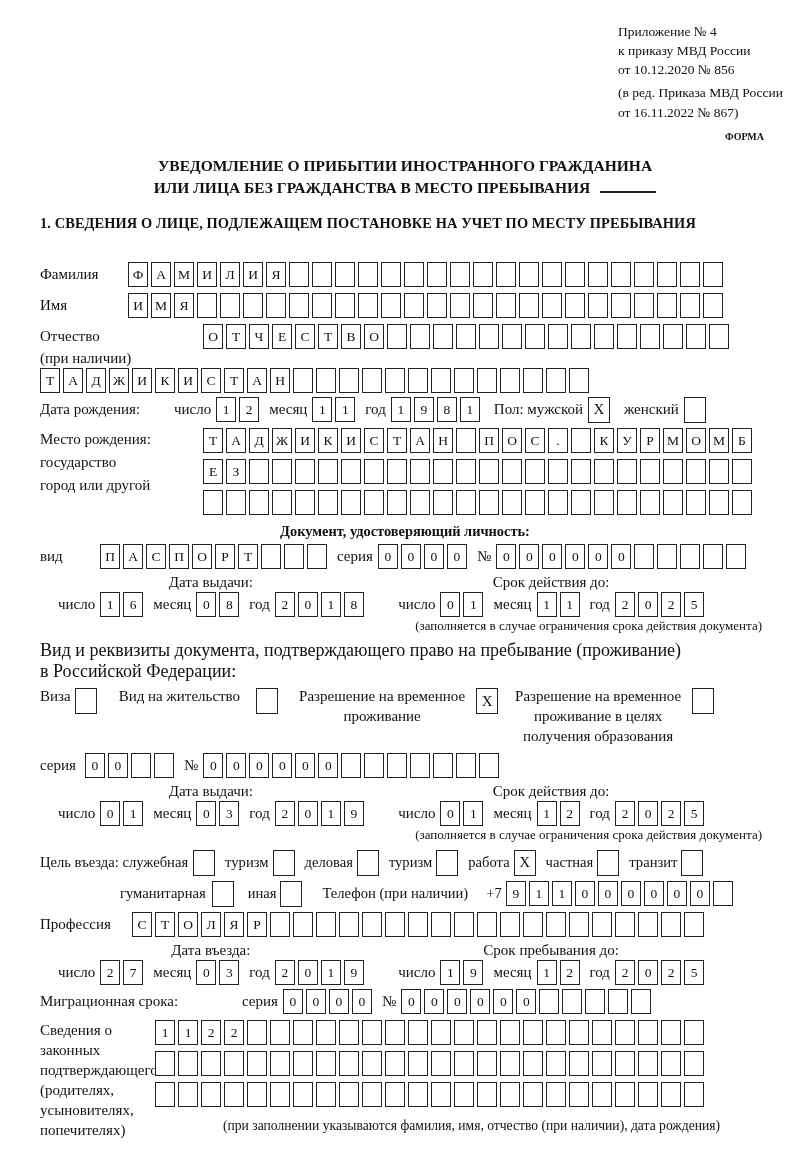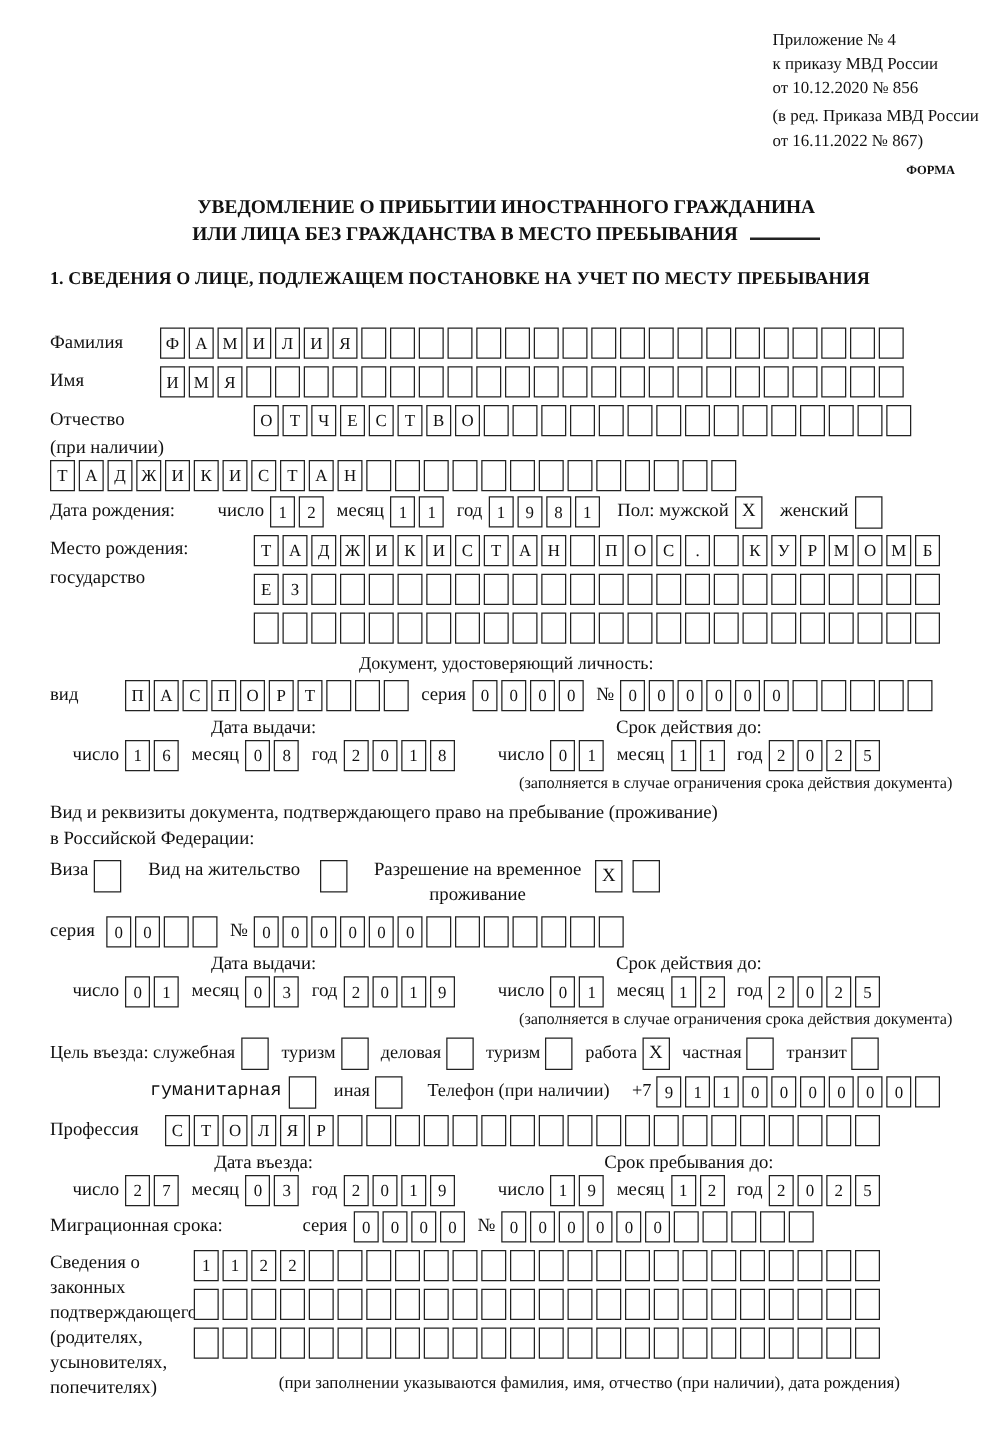--- a/index.html
+++ b/index.html
@@ -227,6 +227,7 @@
     <div class="lbl lw160">
       <div style="line-height:23px">Место рождения:</div>
       <div style="line-height:23px">государство</div>
+      <div style="line-height:23px">город или другой</div>
     </div>
     <div class="stack">
       <div class="cells">

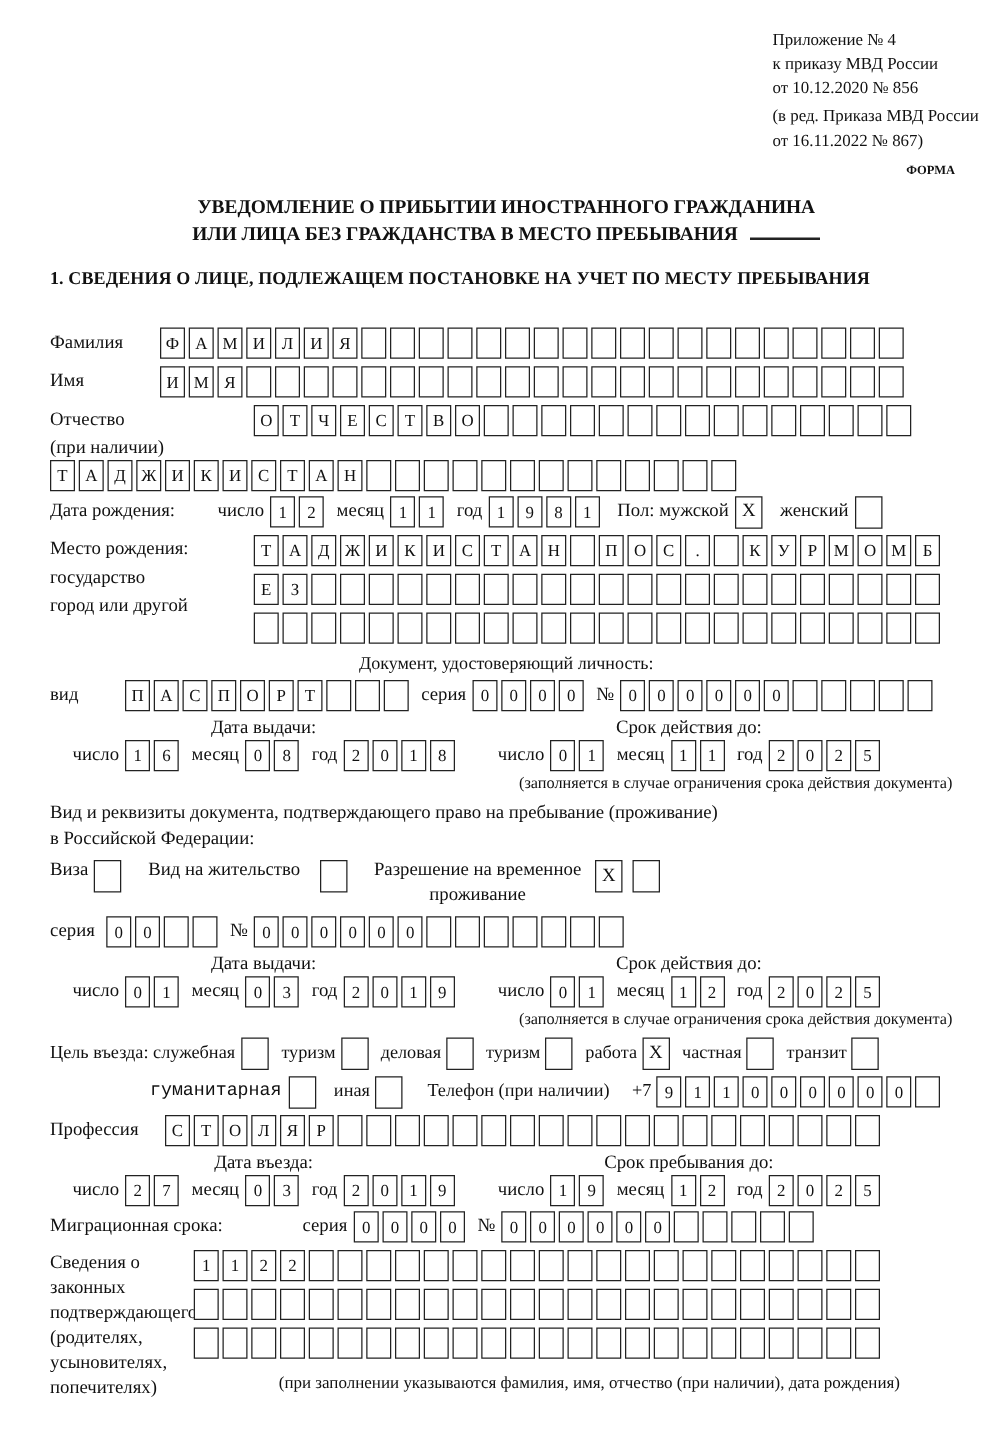--- a/index.html
+++ b/index.html
@@ -30,7 +30,7 @@
   .dl{margin:0 5px 0 10px;flex:0 0 auto;}
   .dl.first{margin-left:0;}
   
-  .center-bold{text-align:center;font-weight:normal;font-size:14.4px;margin-top:1px;line-height:19px;}
+  .center-bold{text-align:center;font-weight:bold;font-size:14.4px;margin-top:1px;line-height:19px;}
   
   .dates-wrap{display:flex;justify-content:space-between;margin-top:4px;padding:0 66px 0 18px;}
   .dgroup{display:flex;flex-direction:column;}

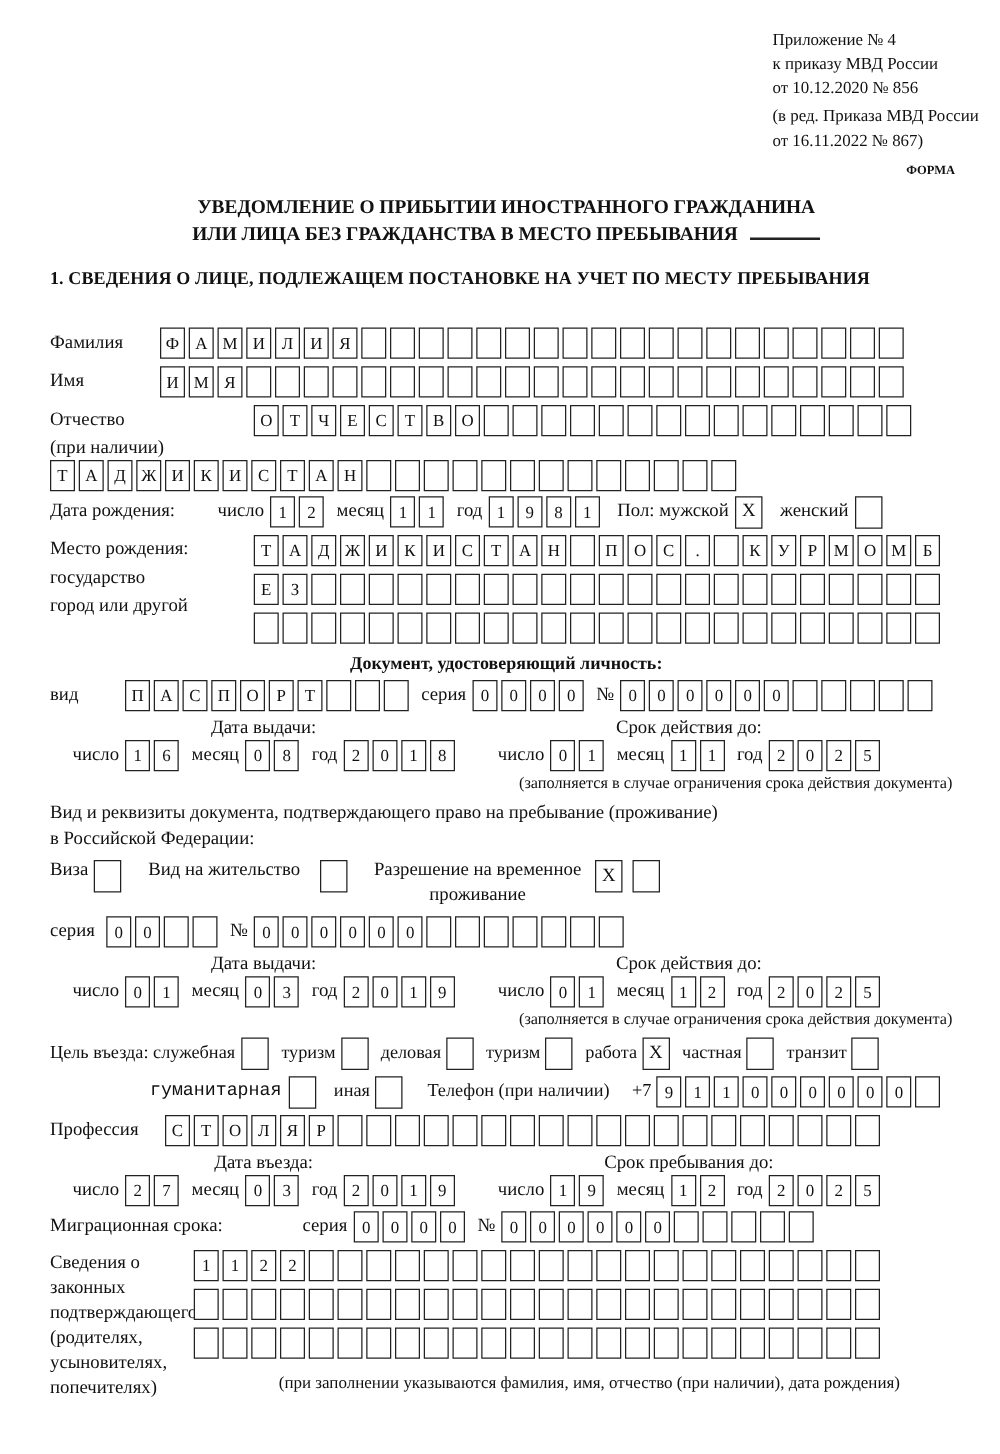--- a/index.html
+++ b/index.html
@@ -37,7 +37,7 @@
   .dheader{text-align:center;font-size:15px;line-height:18px;}
   .dline{display:flex;align-items:center;font-size:15px;line-height:25px;margin-top:1px;}
   .note-r{text-align:right;font-size:13px;line-height:16px;padding-right:8px;margin-top:1px;}
-  .intro{font-size:15px;line-height:21px;margin-top:6px;}
+  .intro{font-size:18px;line-height:21px;margin-top:6px;}
   
   .cb-row{display:flex;align-items:flex-start;margin-top:4px;font-size:15px;line-height:20px;}
   .cb-row .checkbox{margin-left:8px;margin-top:2px;}

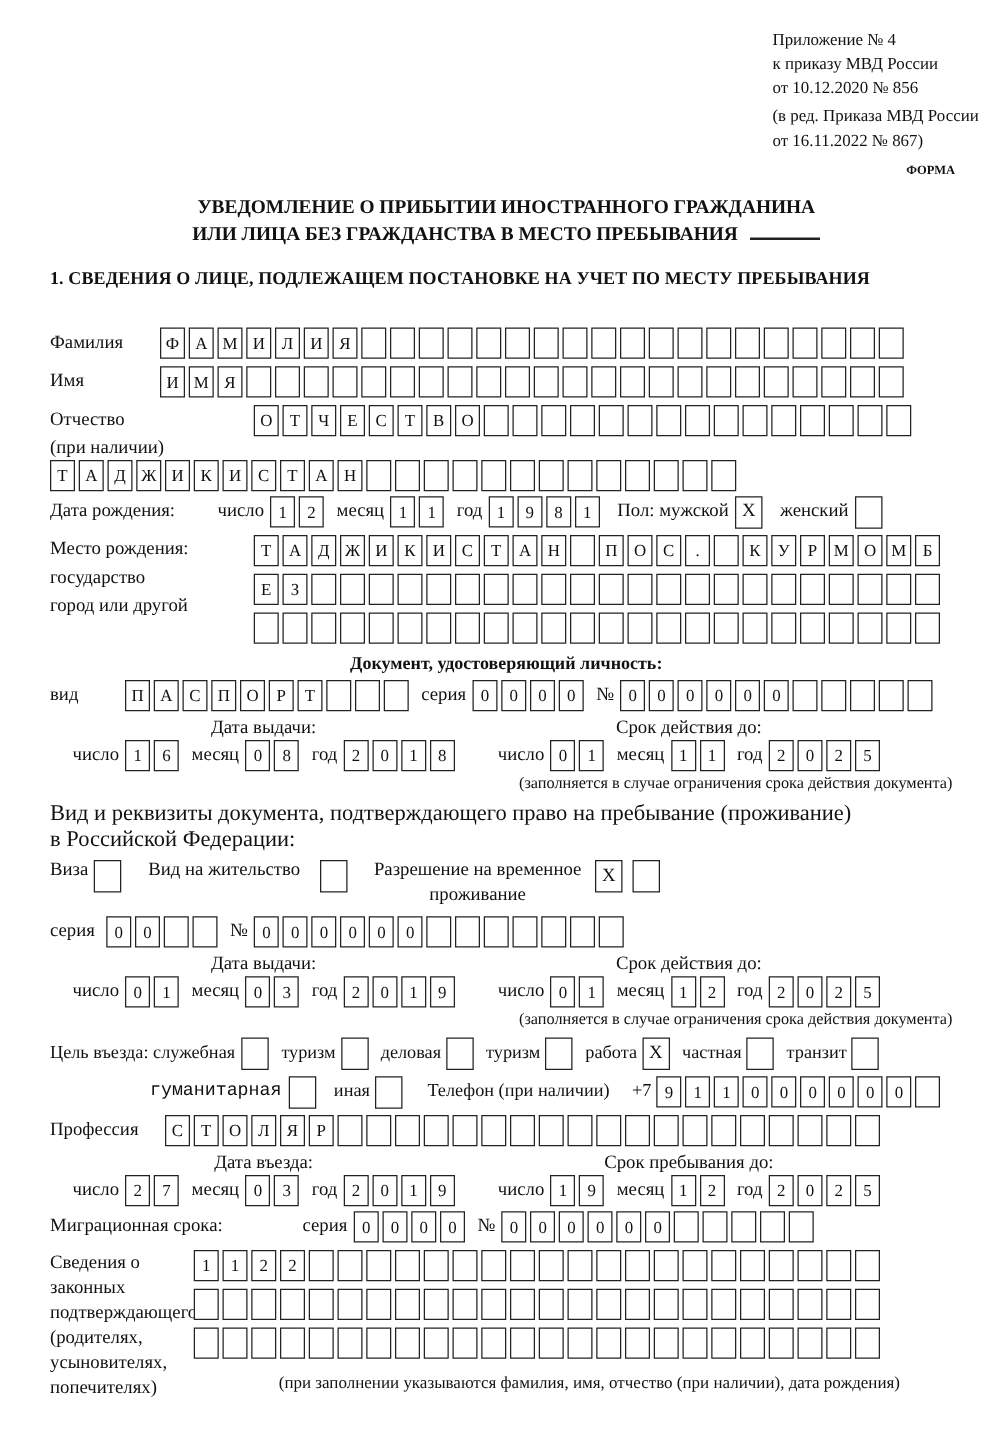--- a/index.html
+++ b/index.html
@@ -410,6 +410,7 @@
     <span class="checkbox" style="margin-left:16px"></span>
     <div class="cb-center">Разрешение на временное проживание</div>
     <span class="checkbox">X</span>
+    <div class="cb-center" style="margin-left:14px">Разрешение на временное проживание в целях получения образования</div>
     <span class="checkbox"></span>
   </div>
 

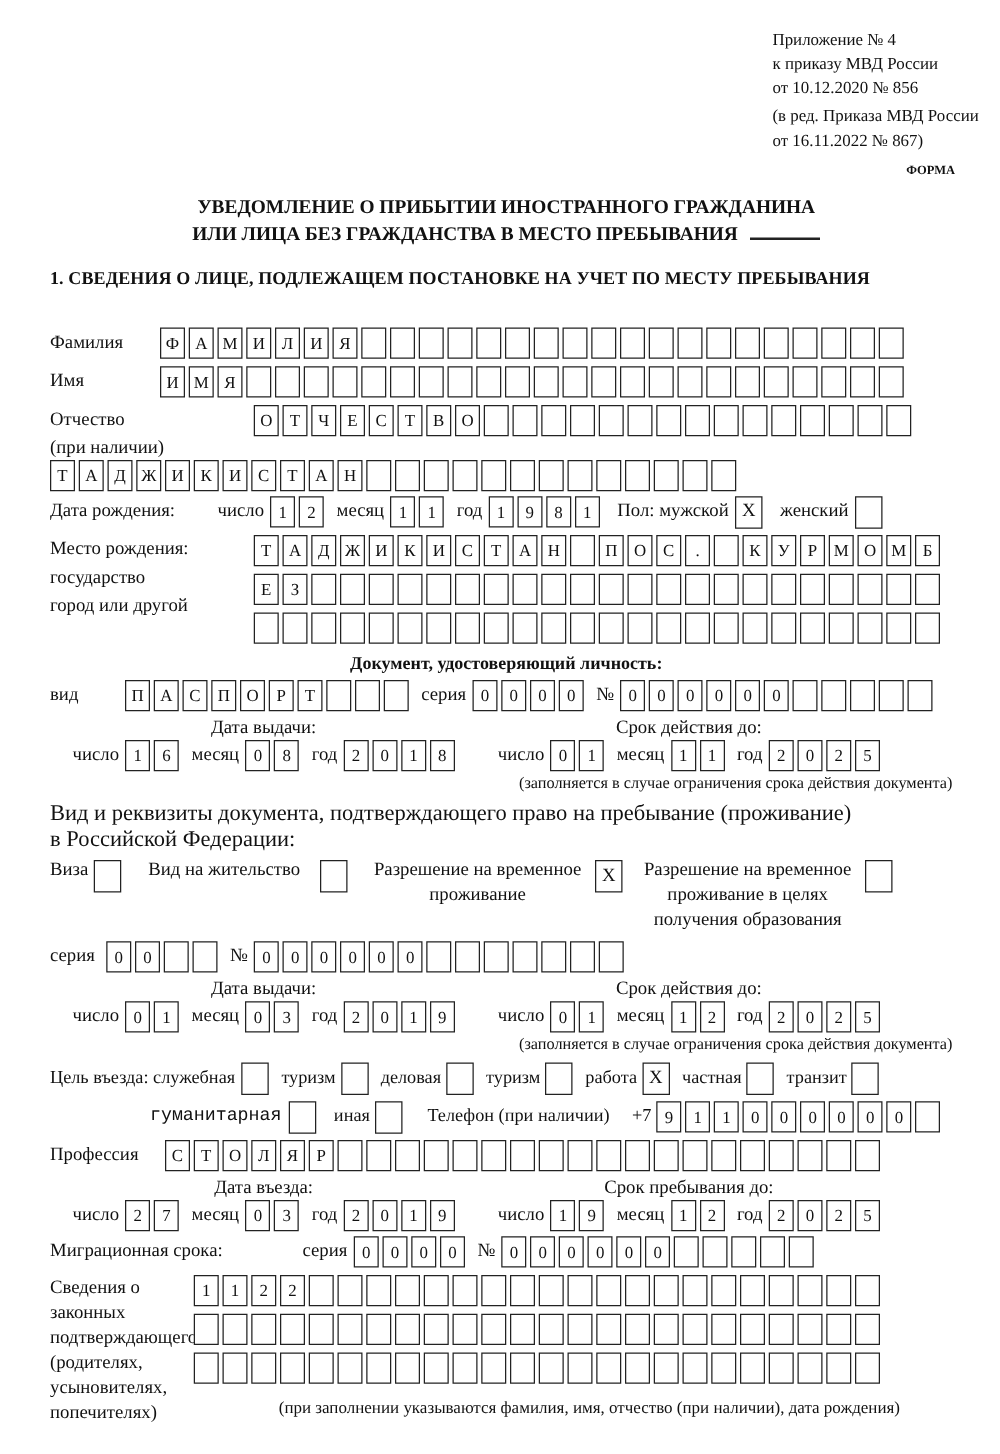--- a/index.html
+++ b/index.html
@@ -47,7 +47,7 @@
   .purpose-row{font-size:14.6px;}
   .purpose-row .dl{margin:0 4px 0 10px;}
   .purpose-row .checkbox{margin-top:0;}
-  .indent80{margin-left:80px;font-family:Liberation Mono, monospace;}
+  .indent80{margin-left:80px;}
   .rep-note{font-size:13.6px;line-height:17px;margin-left:68px;margin-top:10px;}
   .mig-gap{margin-left:34px;}
 </style>

